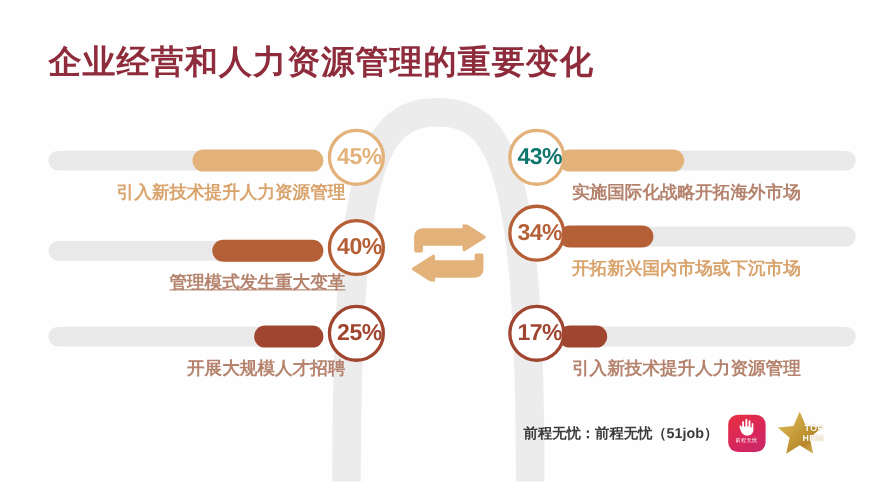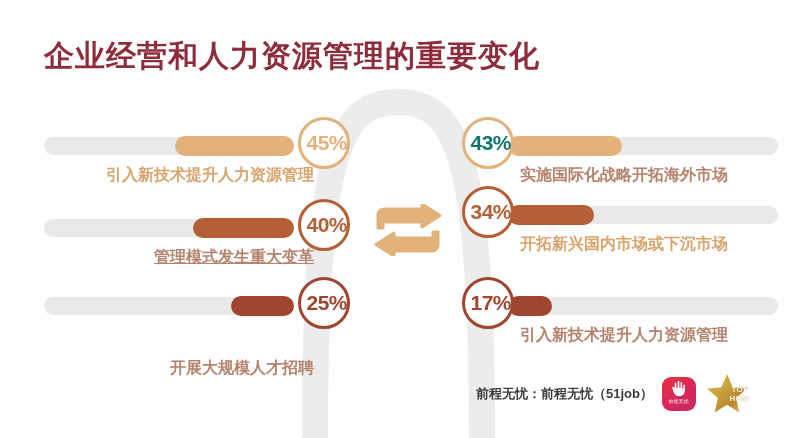--- a/index.html
+++ b/index.html
@@ -202,7 +202,7 @@
         <span>25%</span>
       </div>
     </div>
-    <div class="row-label" style="color:#b5836d;margin-top:33px;">开展大规模人才招聘</div>
+    <div class="row-label" style="color:#b5836d;">开展大规模人才招聘</div>
   </div>
 
   <svg class="swap-icon" viewBox="0 0 72 52" xmlns="http://www.w3.org/2000/svg">

